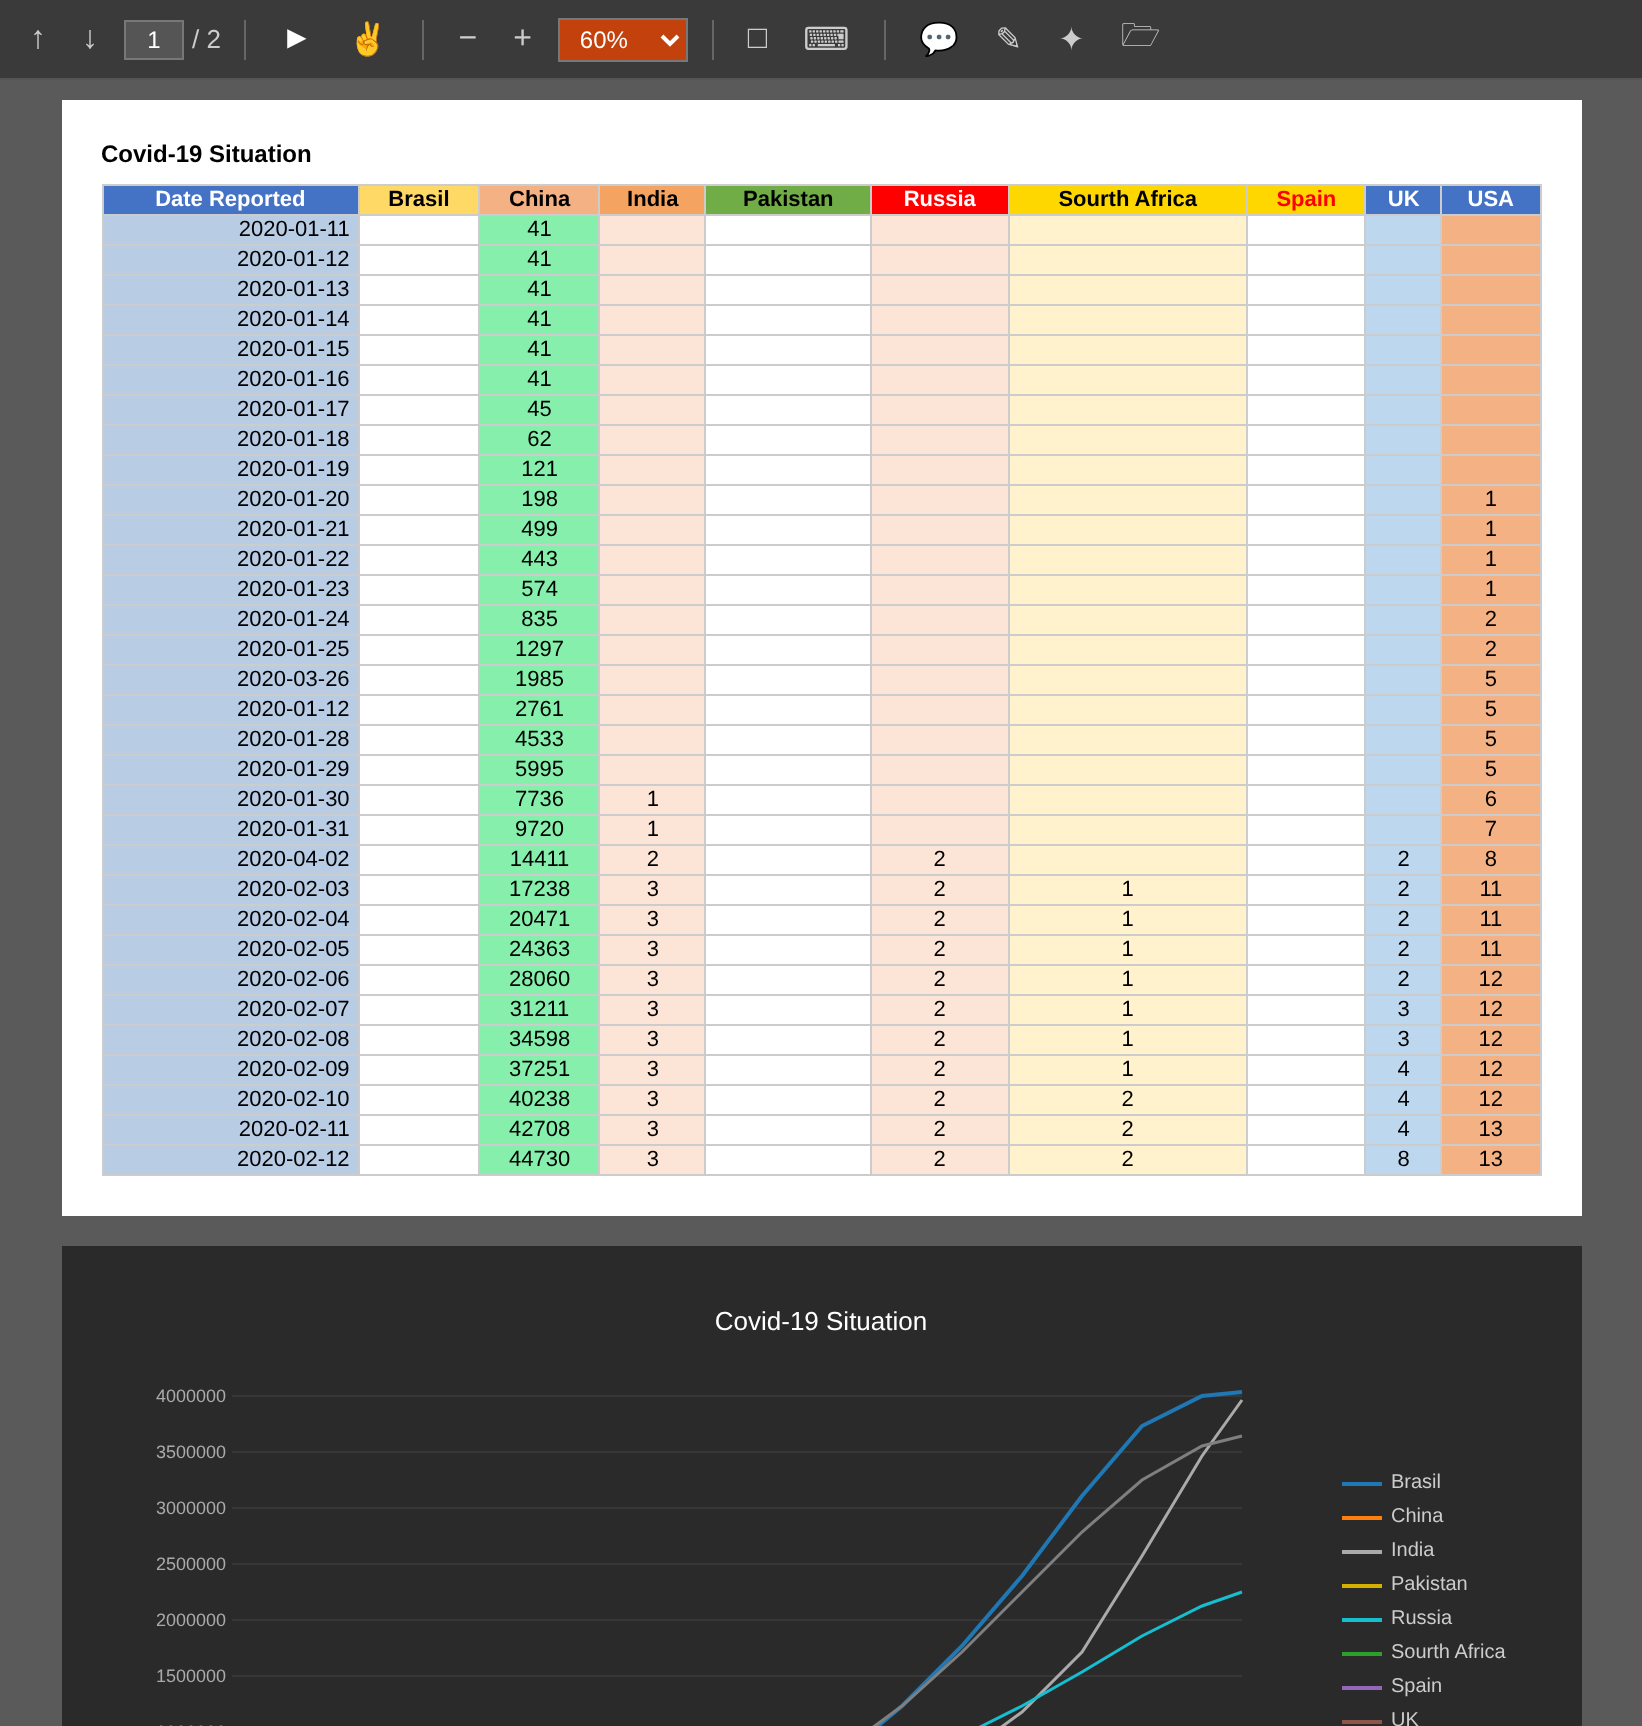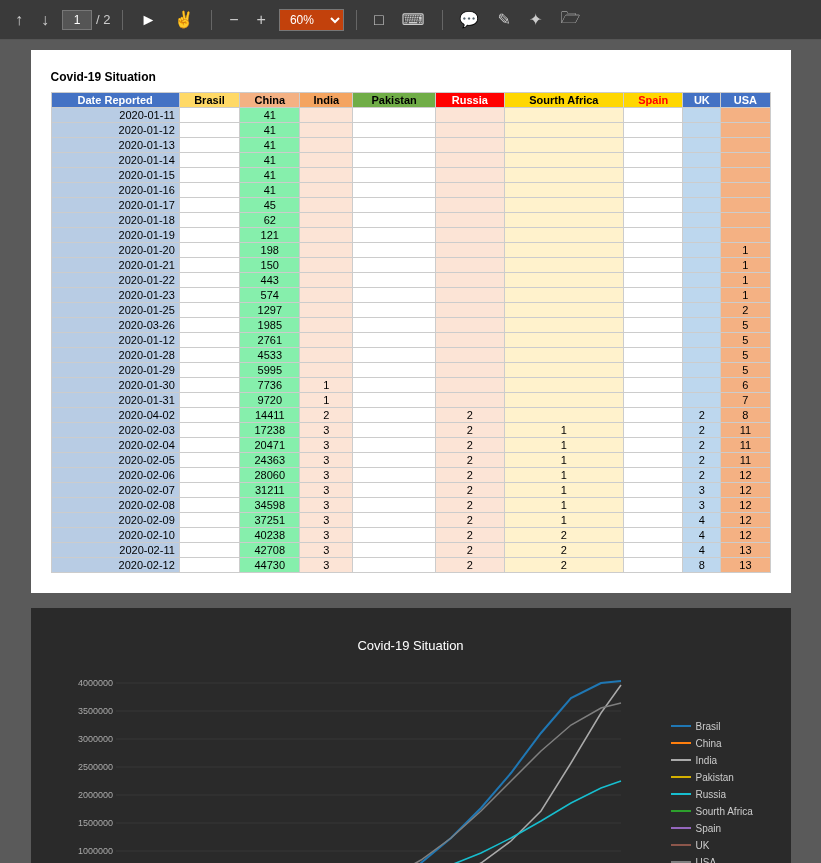--- a/index.html
+++ b/index.html
@@ -315,7 +315,7 @@
           <tr>
             <td class="date-cell">2020-01-21</td>
             <td class="empty-cell"></td>
-            <td class="china-cell">150</td>
+            <td class="china-cell">499</td>
             <td class="india-cell"></td>
             <td class="empty-cell"></td>
             <td class="russia-cell"></td>

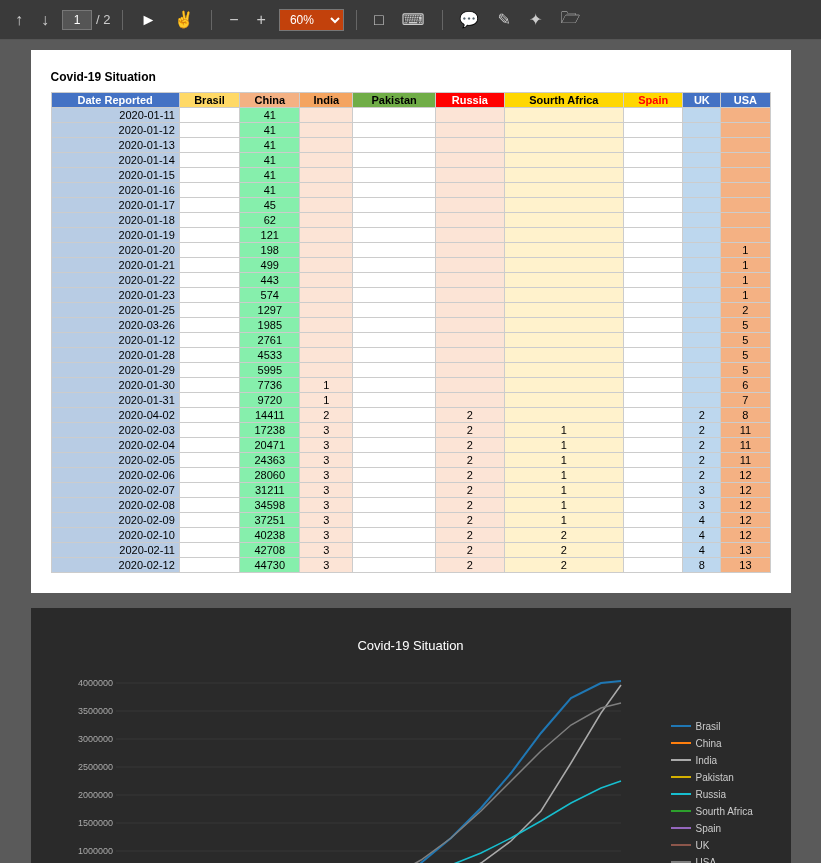--- a/index.html
+++ b/index.html
@@ -349,6 +349,18 @@
             <td class="usa-cell">1</td>
           </tr>
           <tr>
+            <td class="date-cell">2020-01-24</td>
+            <td class="empty-cell"></td>
+            <td class="china-cell">835</td>
+            <td class="india-cell"></td>
+            <td class="empty-cell"></td>
+            <td class="russia-cell"></td>
+            <td class="southafrica-cell"></td>
+            <td class="empty-cell"></td>
+            <td class="uk-cell"></td>
+            <td class="usa-cell">2</td>
+          </tr>
+          <tr>
             <td class="date-cell">2020-01-25</td>
             <td class="empty-cell"></td>
             <td class="china-cell">1297</td>

